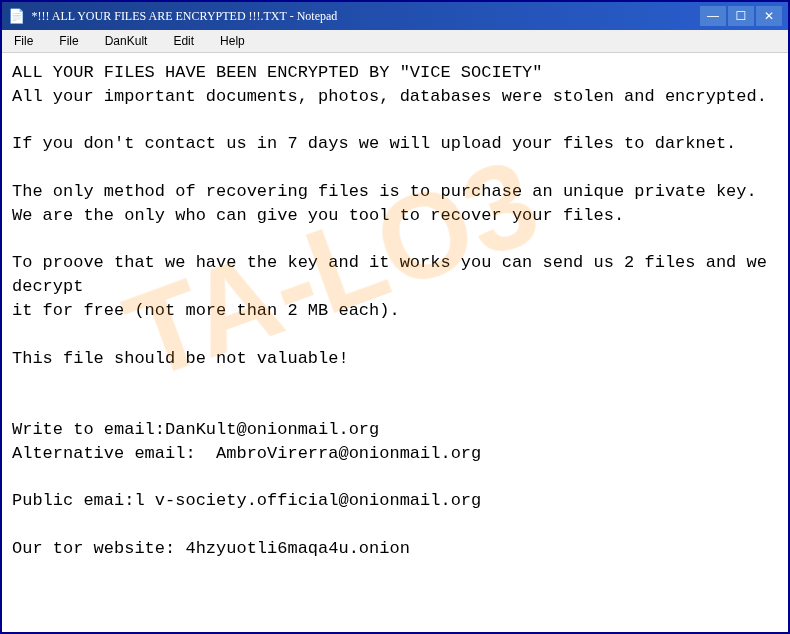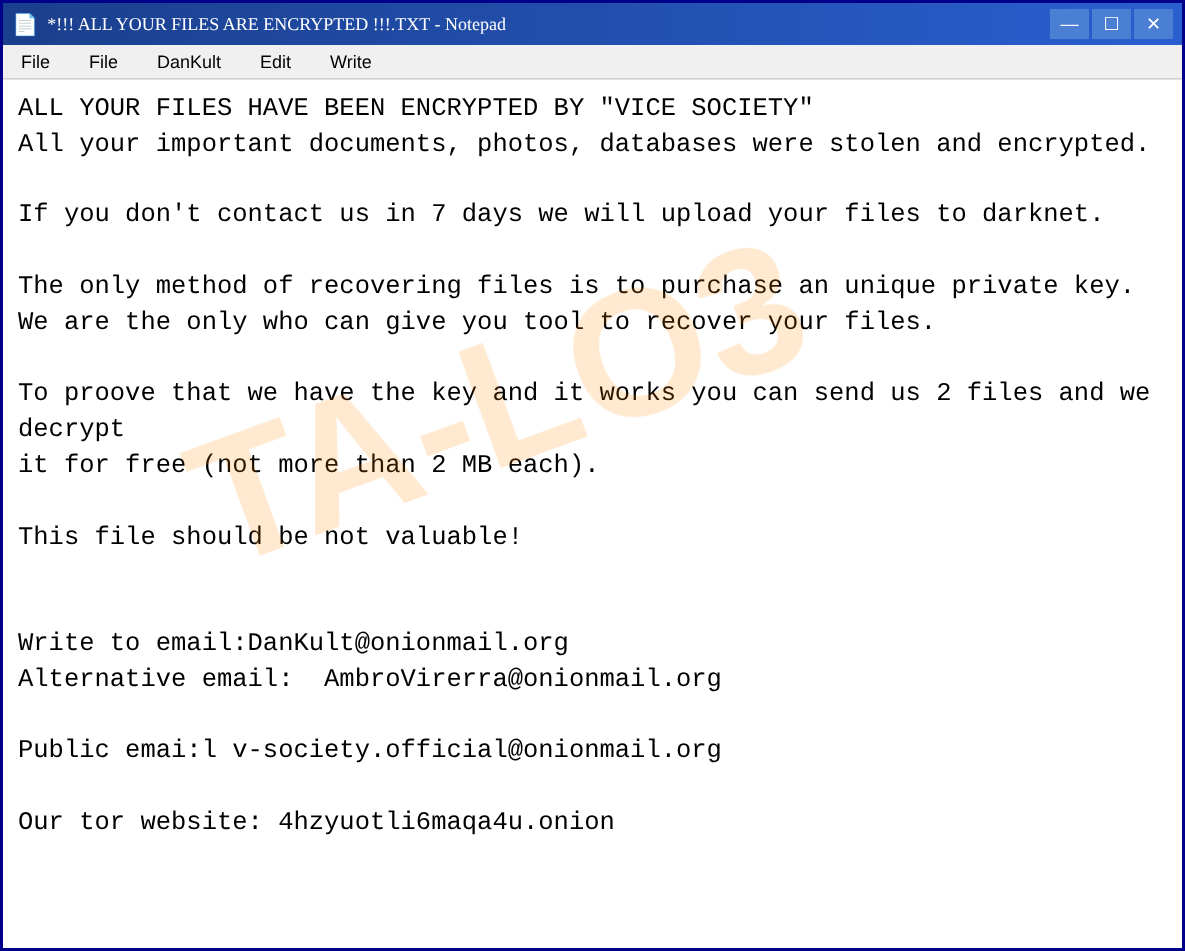--- a/index.html
+++ b/index.html
@@ -153,7 +153,7 @@
     <span class="menu-item">File</span>
     <span class="menu-item">DanKult</span>
     <span class="menu-item">Edit</span>
-    <span class="menu-item">Write</span>
+    <span class="menu-item">Help</span>
   </div>
 
   <div class="content-area">

